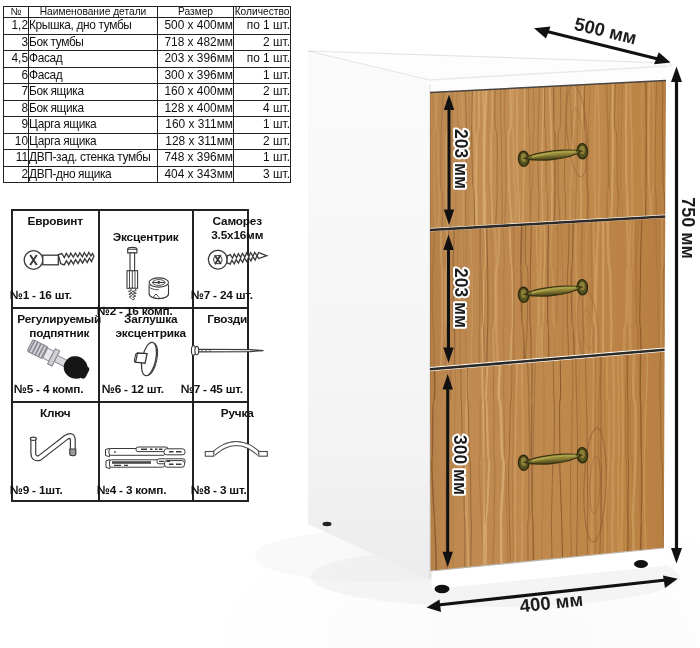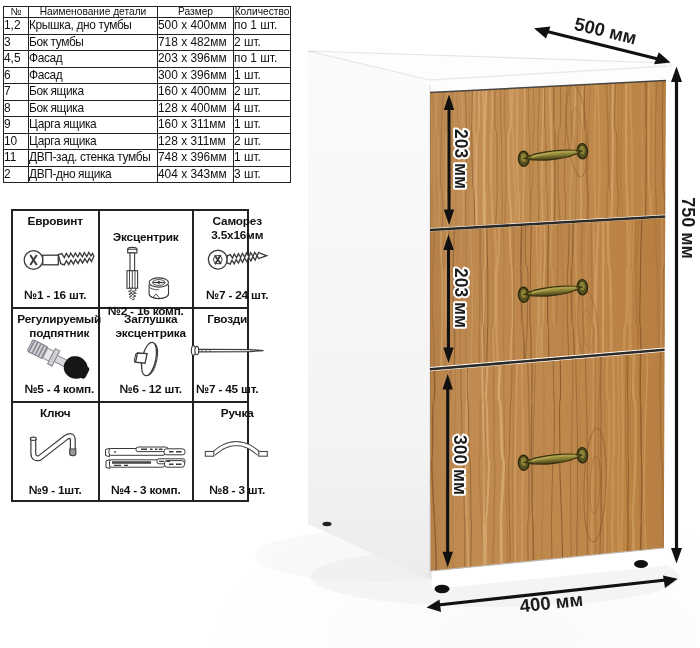--- a/index.html
+++ b/index.html
@@ -9,7 +9,7 @@
 table.parts{position:absolute;left:3px;top:6px;border-collapse:collapse;table-layout:fixed;width:287px;}
 table.parts td{border:1.7px solid #222;padding:0;font-size:11.9px;color:#111;height:15.5px;line-height:15.5px;white-space:nowrap;overflow:hidden;}
 table.parts tr.hd td{font-size:10.2px;height:10.3px;line-height:10.3px;text-align:center;}
-td.c{text-align:left;margin-left:12px;}
+td.c{text-align:right;margin-left:12px;}
 td.n{padding-left:5px;letter-spacing:-0.35px;}
 #grid{position:absolute;left:10.7px;top:209px;width:238px;height:293px;border:2px solid #222;box-sizing:border-box;}
 #grid .cell{position:absolute;box-sizing:border-box;}

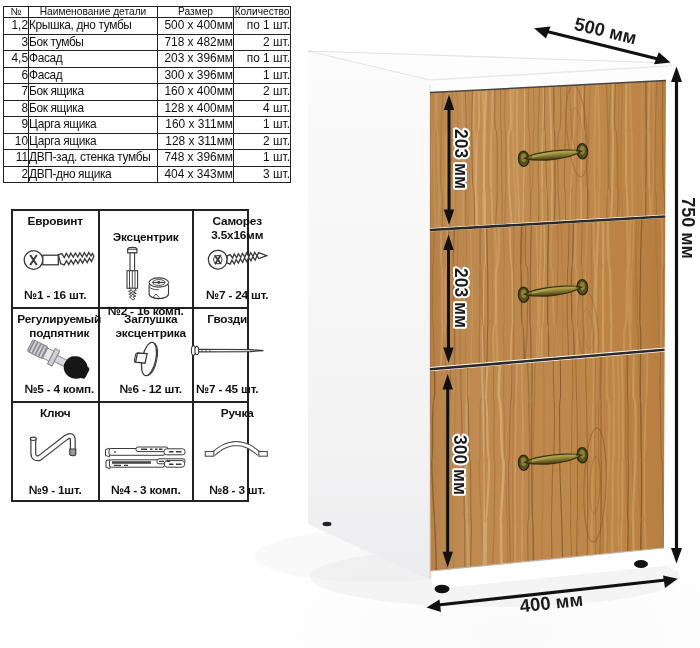--- a/index.html
+++ b/index.html
@@ -16,7 +16,7 @@
 #grid .vline{position:absolute;top:0;width:2px;height:100%;background:#222;}
 #grid .hline{position:absolute;left:0;height:2px;width:100%;background:#222;}
 .cell .t{position:absolute;top:4px;left:-3px;right:-3px;text-align:center;font-weight:bold;font-size:11.8px;line-height:13.8px;color:#111;letter-spacing:-0.2px;}
-.cell .q{position:absolute;bottom:5px;left:-3px;right:-3px;text-align:center;font-weight:bold;font-size:11.8px;color:#111;letter-spacing:-0.2px;}
+.cell .q{position:absolute;bottom:5px;left:-3px;right:-3px;text-align:left;font-weight:bold;font-size:11.8px;color:#111;letter-spacing:-0.2px;}
 .cell svg{position:absolute;left:0;top:0;}
 #cab{position:absolute;left:0;top:0;font-family:"Liberation Sans",sans-serif;}
 </style>

